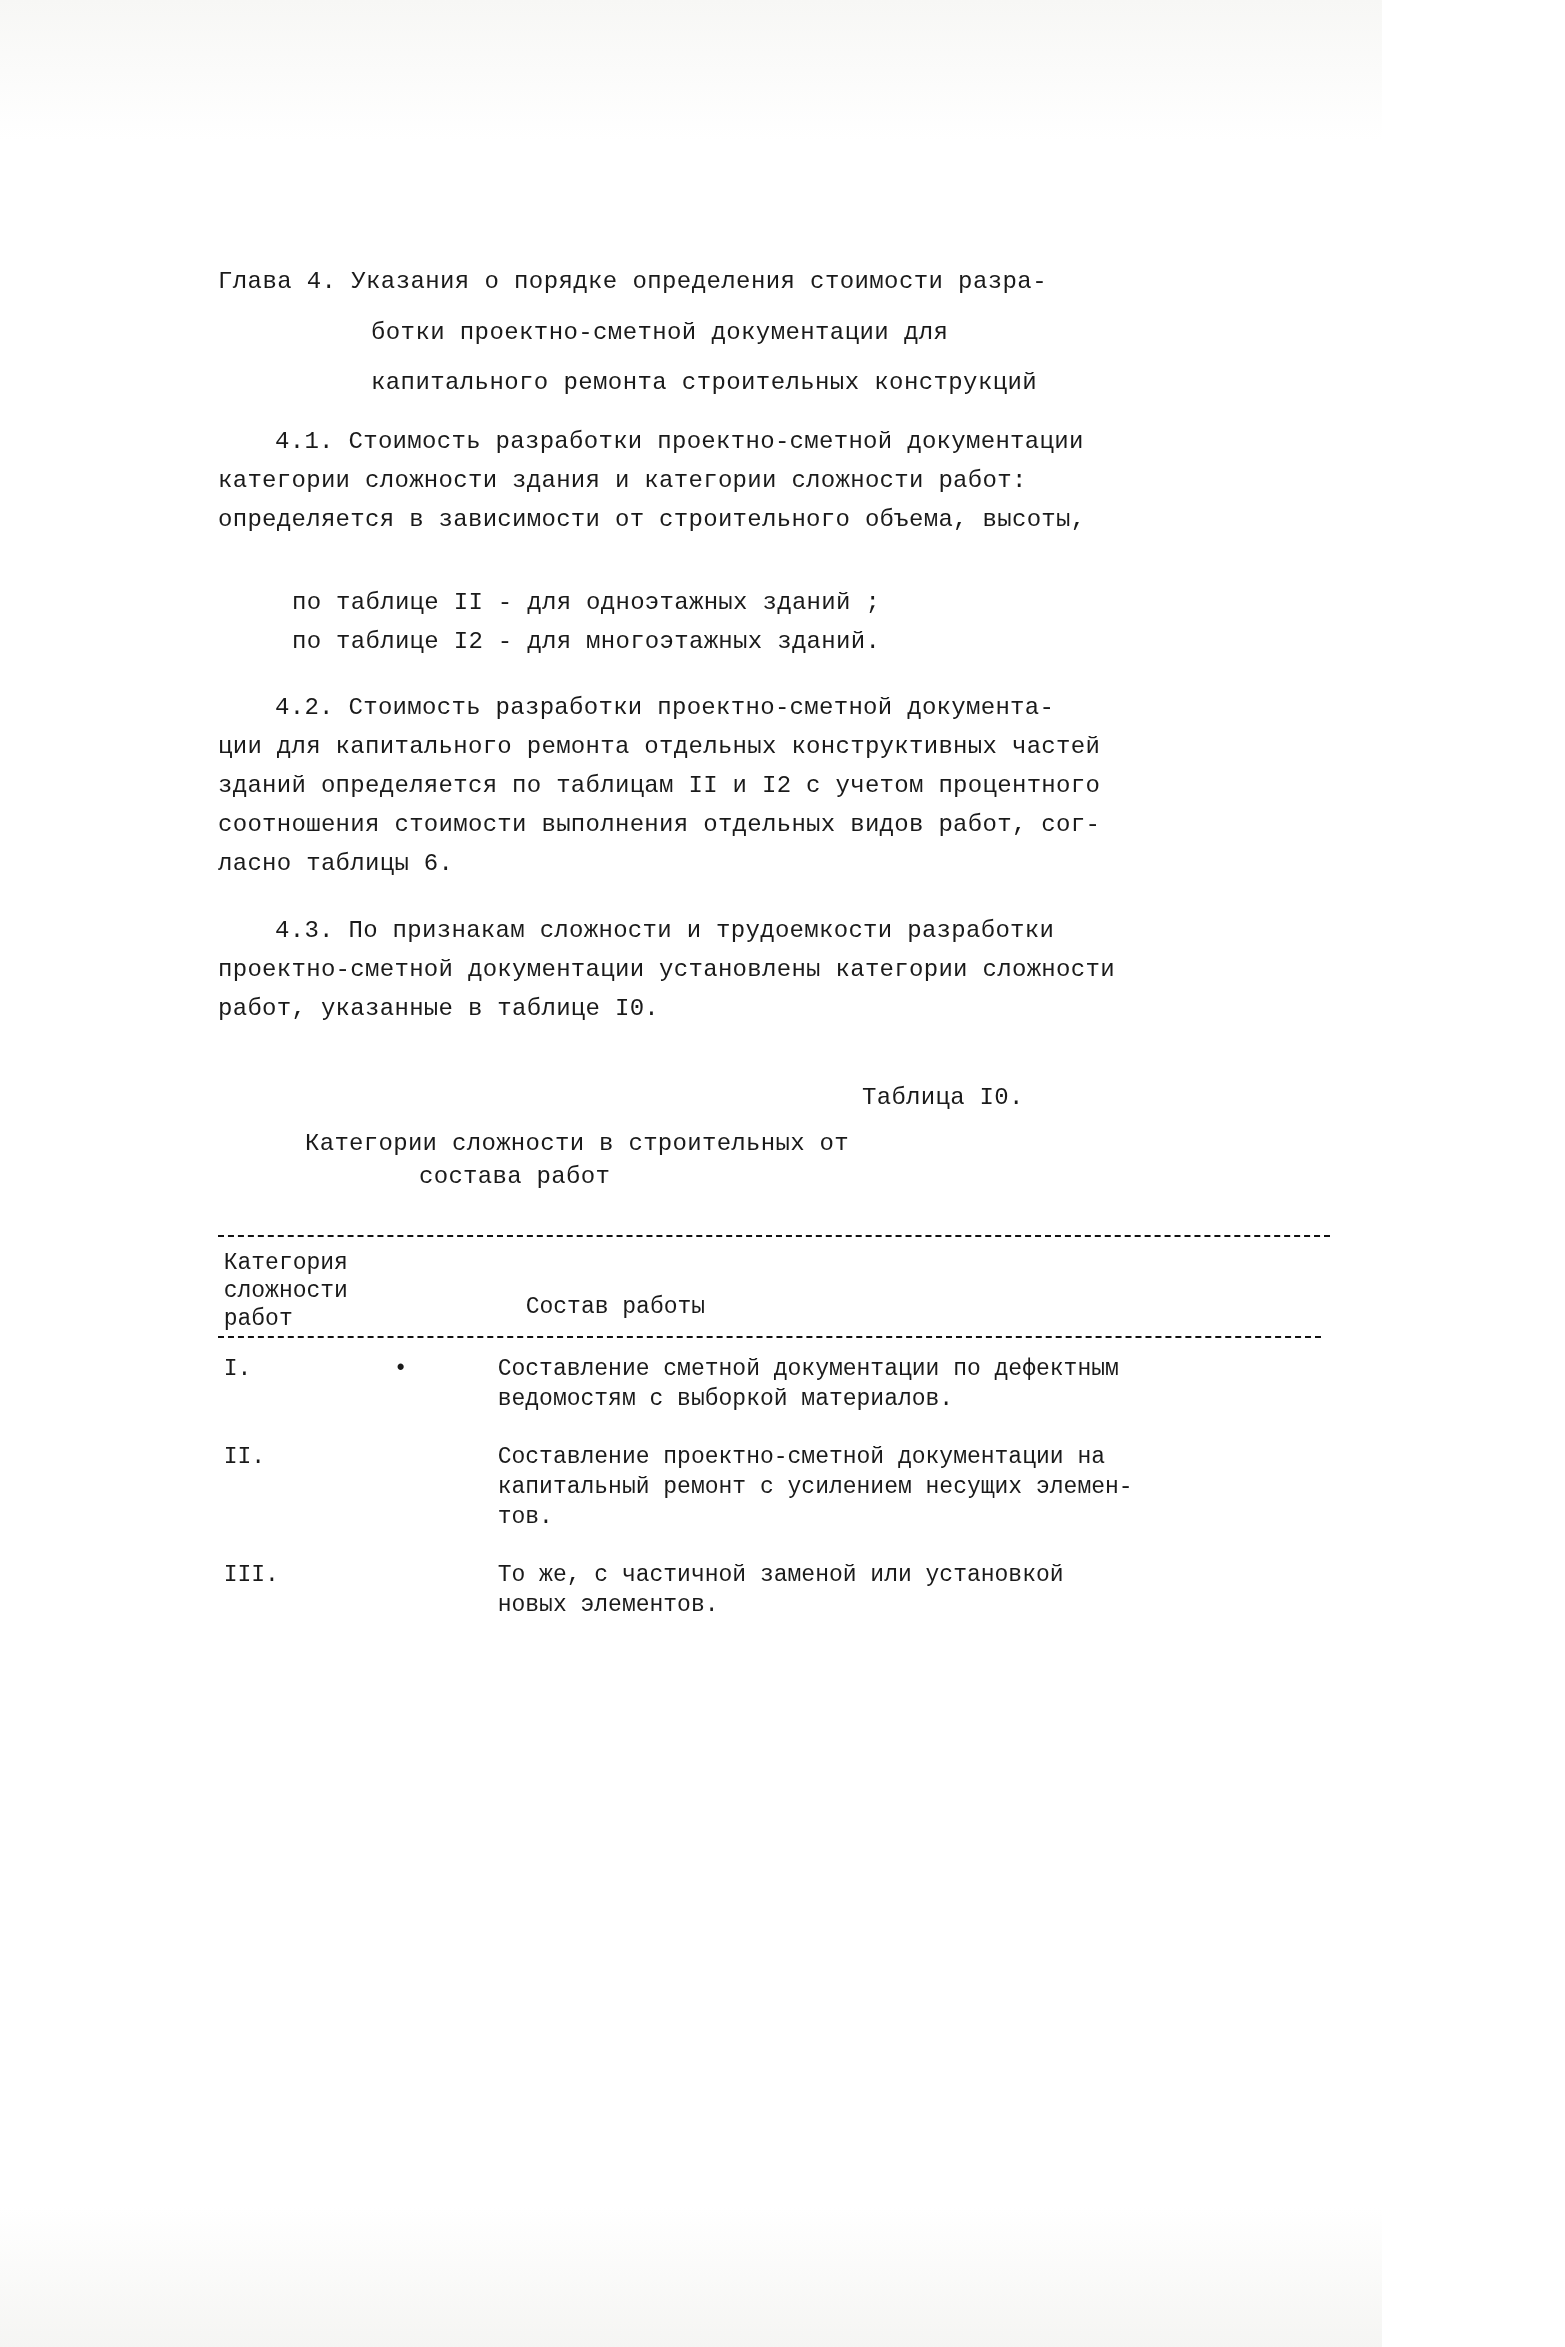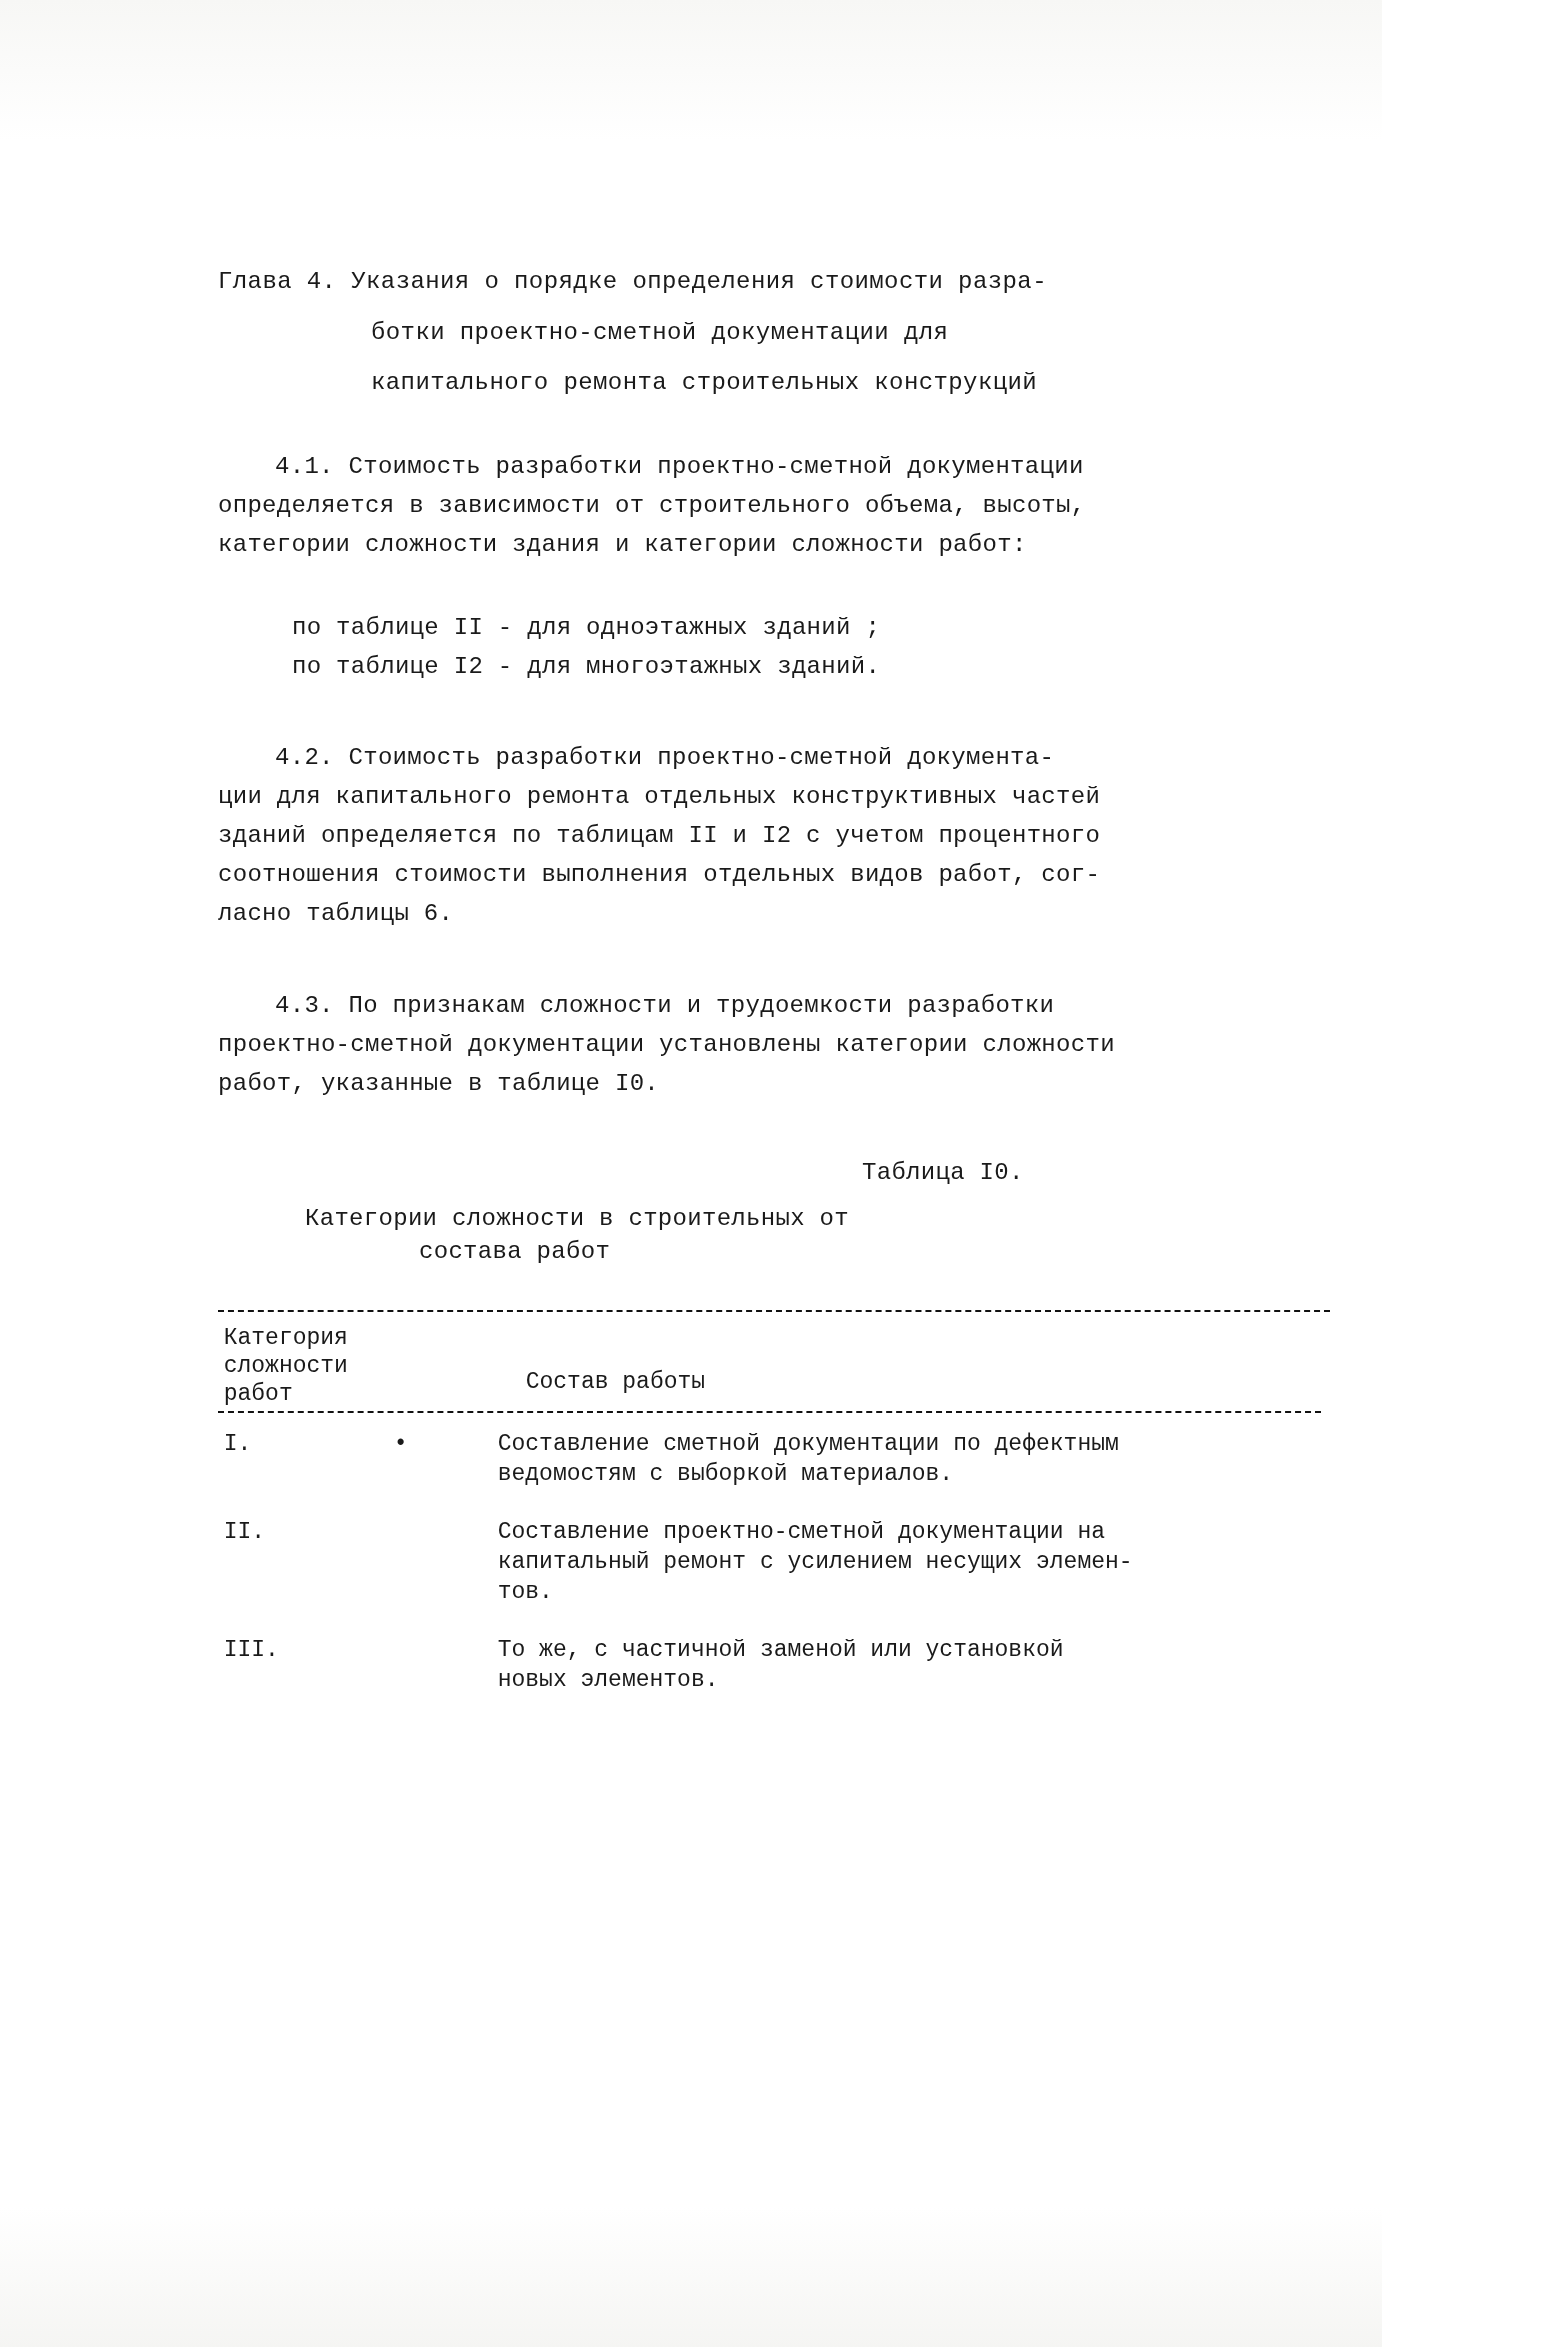--- a/index.html
+++ b/index.html
@@ -46,7 +46,7 @@
     font-size: 24px;
     line-height: 1.62;
     letter-spacing: 0.3px;
-    margin-top: 53px;
+    margin-top: 28px;
   }
   .para p {
     margin: 0;

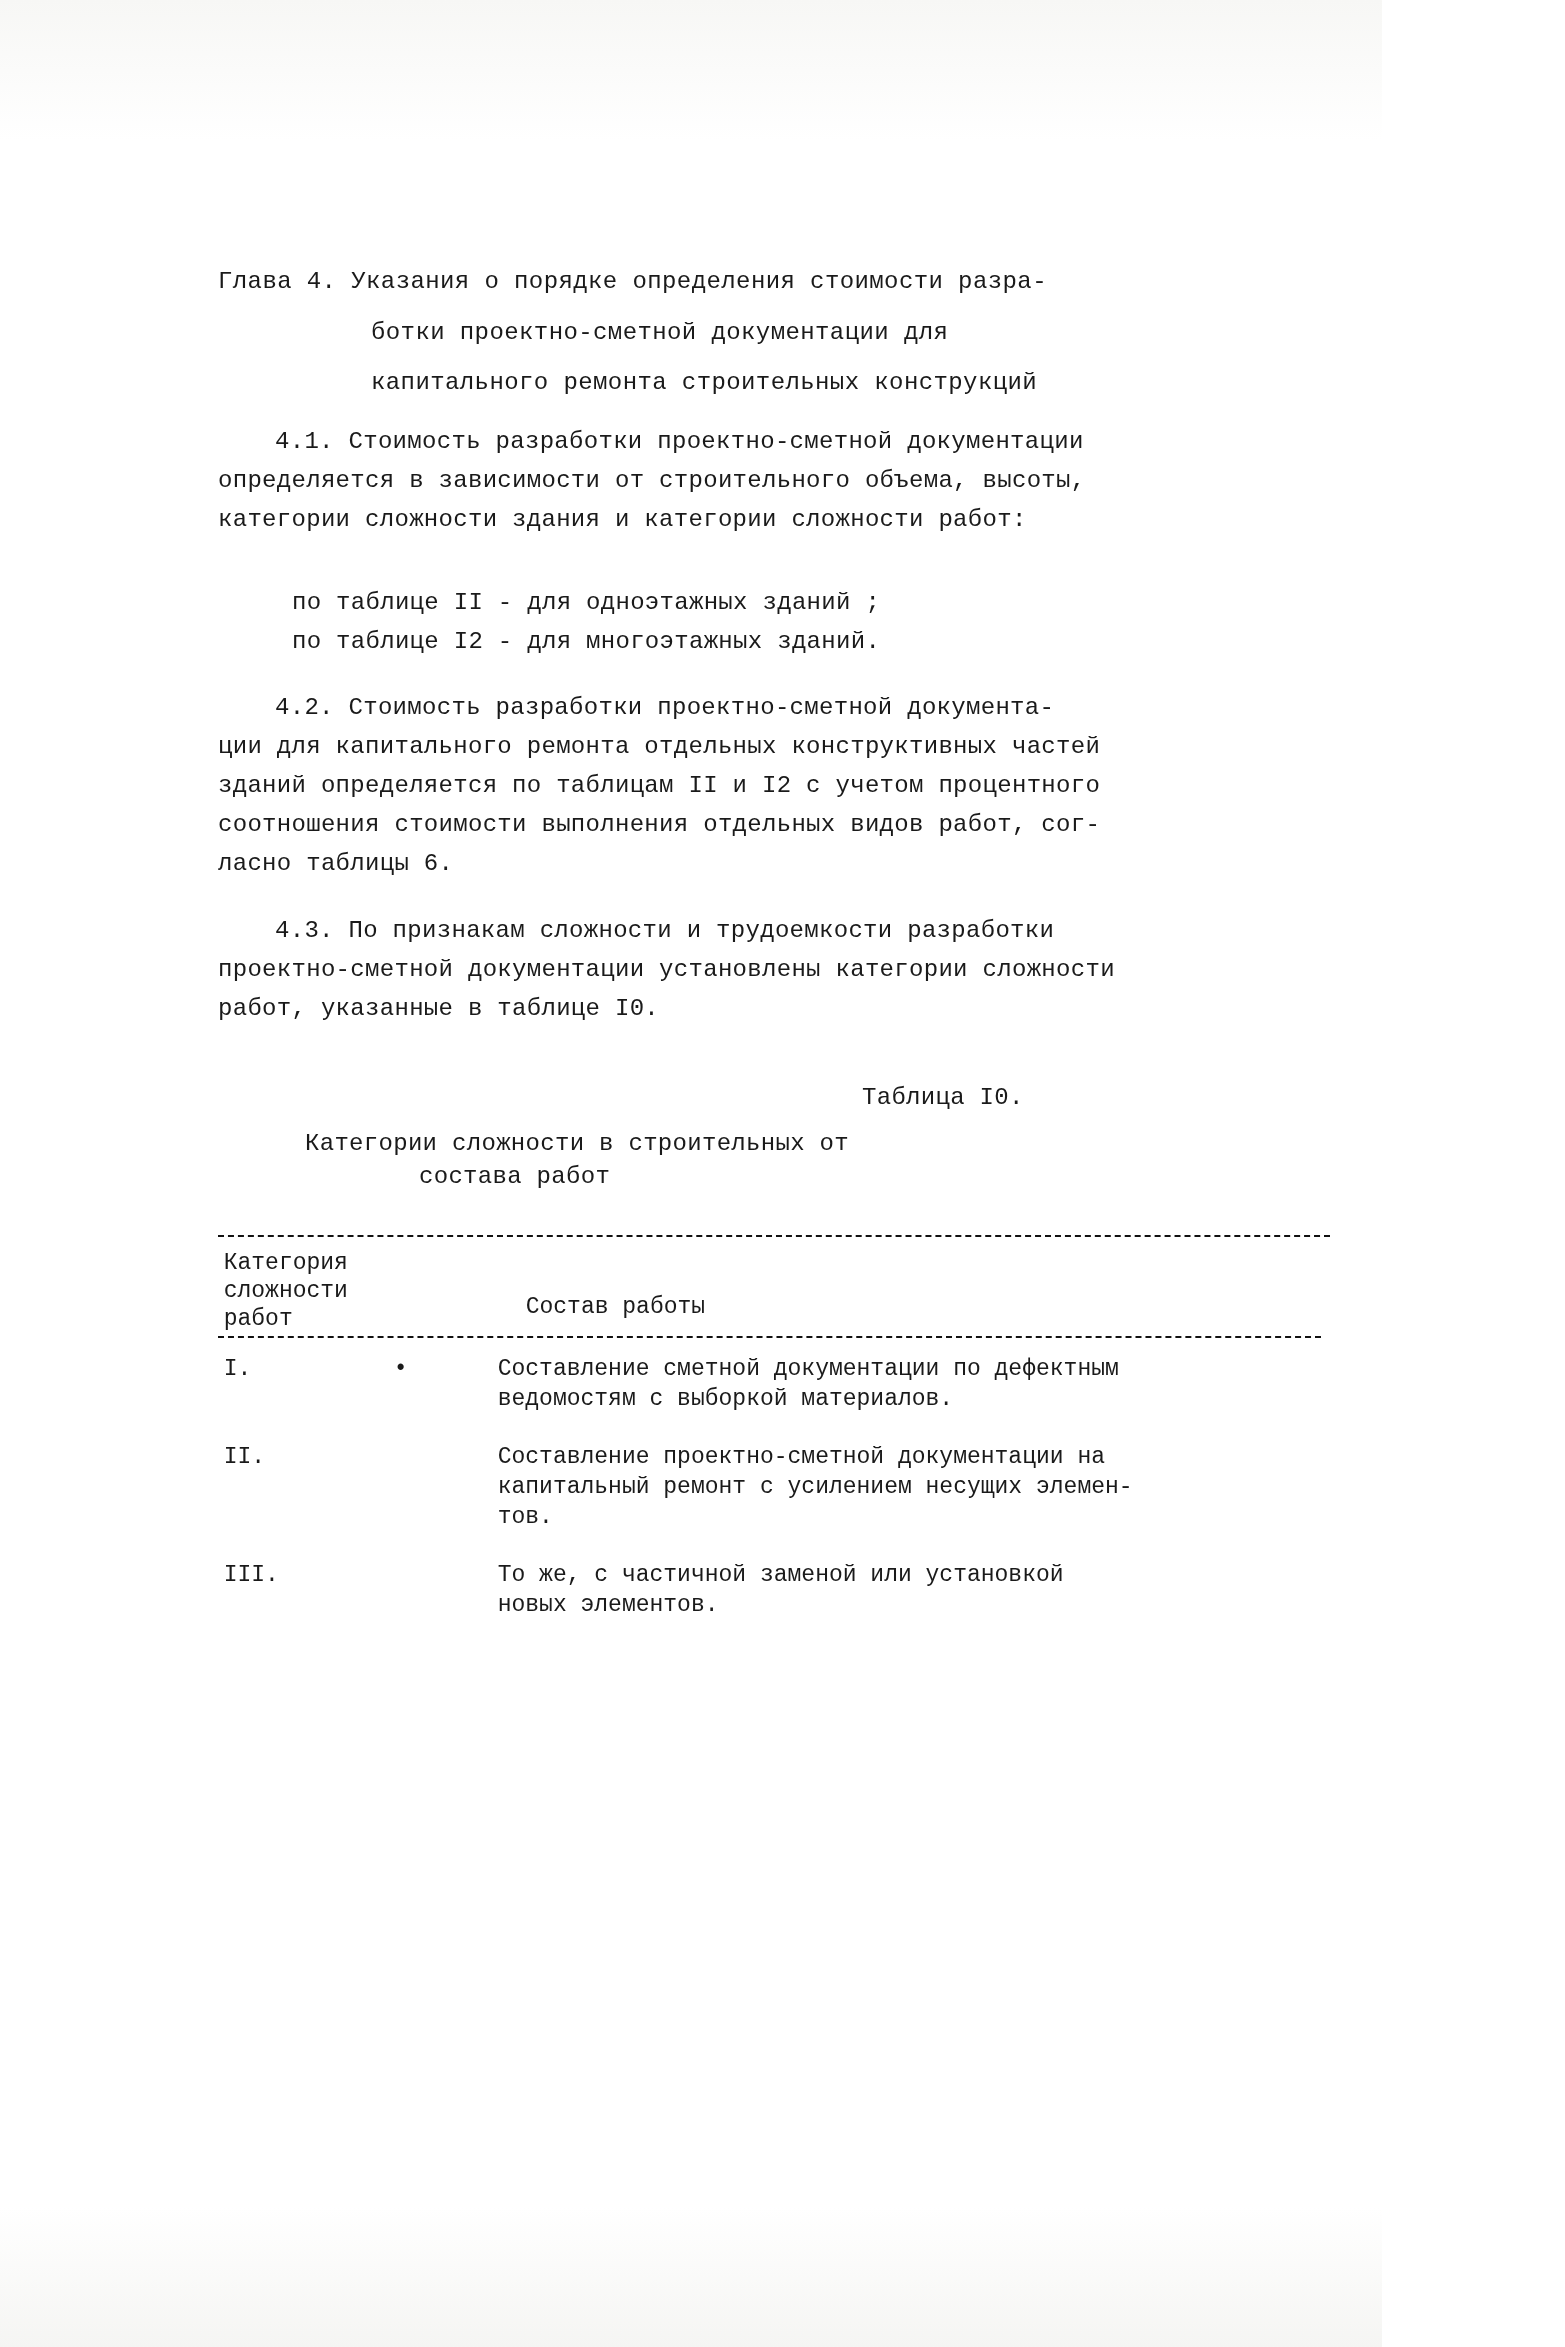--- a/index.html
+++ b/index.html
@@ -155,8 +155,8 @@
 
     <div class="para">
       <p class="first">4.1. Стоимость разработки проектно-сметной документации</p>
+      <p>категории сложности здания и категории сложности работ:</p>
       <p>определяется в зависимости от строительного объема, высоты,</p>
-      <p>категории сложности здания и категории сложности работ:</p>
     </div>
 
     <div class="list-block">

